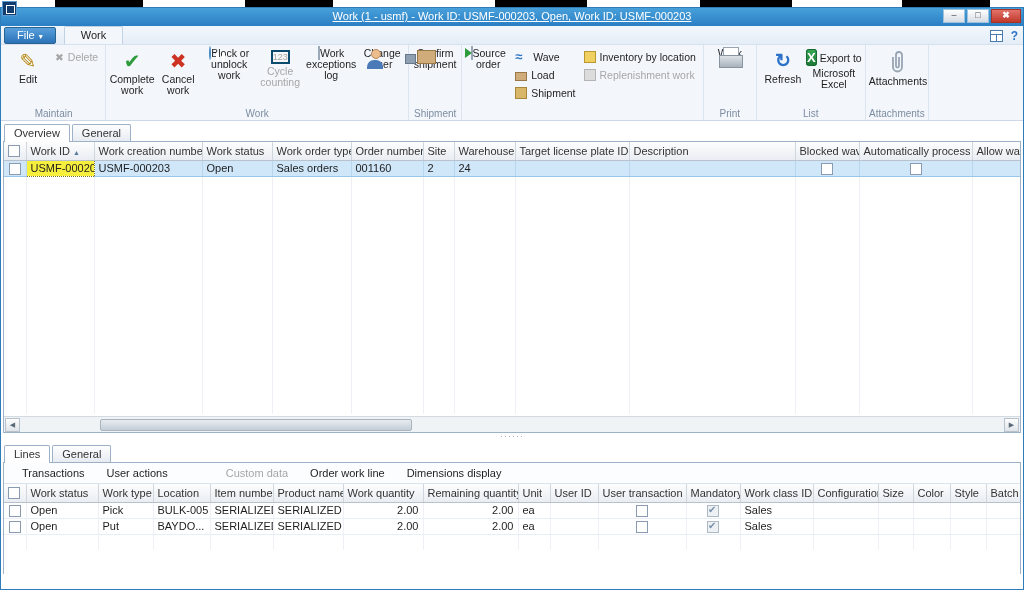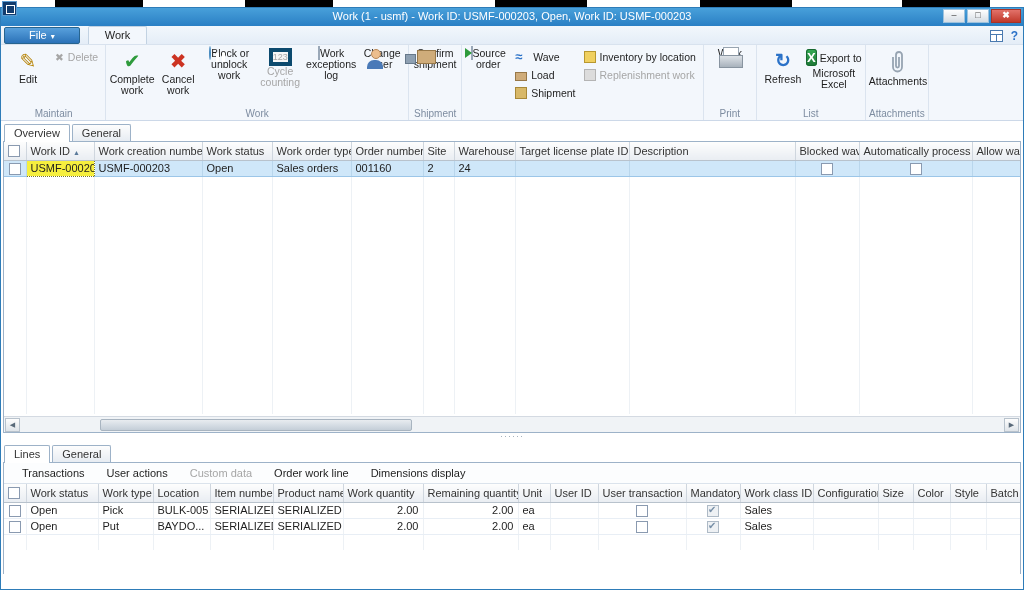--- a/index.html
+++ b/index.html
@@ -14,7 +14,7 @@
 
   
   .window { position: absolute; top: 7px; left: 0; width: 1024px; height: 583px; border: 1px solid #2e7cb8; background: #fff; }
-  .titlebar { height: 18px; background: linear-gradient(#48a0da, #2a7fc4); color: #fff; text-align: center; line-height: 17px; position: relative; }
+  .titlebar { height: 18px; background: linear-gradient(#48a0da, #2a7fc4); color: #fff; text-align: center; line-height: 17px; position: relative; text-decoration: underline; }
   .caps { position: absolute; right: 2px; top: 1px; display: flex; }
   .cap { width: 22px; height: 14px; margin-left: 2px; border: 1px solid #9cc2de; background: linear-gradient(#fefefe, #d6dde4); color: #444; font-size: 9px; line-height: 11px; text-align: center; }
   .cap.close { width: 30px; background: linear-gradient(#e2726a, #c0392b); border-color: #a93226; color: #fff; font-weight: bold; }

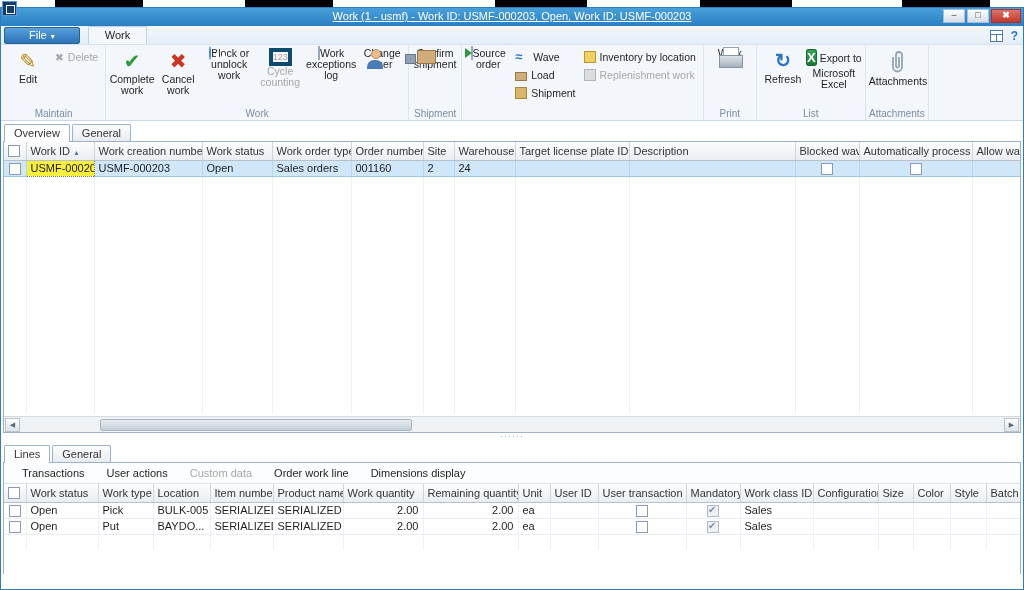--- a/index.html
+++ b/index.html
@@ -21,7 +21,7 @@
 
   
   .menurow { height: 19px; background: linear-gradient(#f2f7fc, #e4edf7); display: flex; align-items: flex-end; position: relative; border-bottom: 1px solid #d8e2ee; }
-  .file-btn { margin: 1px 2px 0 3px; height: 17px; padding: 0 24px; background: linear-gradient(#58a0dc, #2b72b8); color: #fff; border: 1px solid #27648f; border-radius: 2px; line-height: 15px; }
+  .file-btn { margin: 1px 2px 0 3px; height: 17px; padding: 0 12px; background: linear-gradient(#58a0dc, #2b72b8); color: #fff; border: 1px solid #27648f; border-radius: 2px; line-height: 15px; }
   .file-btn .dd { font-size: 8px; margin-left: 4px; }
   .tab-work { margin-left: 6px; height: 18px; padding: 0 16px; background: #f3f7fc; border: 1px solid #c2d2e2; border-bottom: none; border-radius: 2px 2px 0 0; line-height: 17px; }
   .mr-icons { position: absolute; right: 5px; top: 3px; display: flex; gap: 8px; align-items: center; }

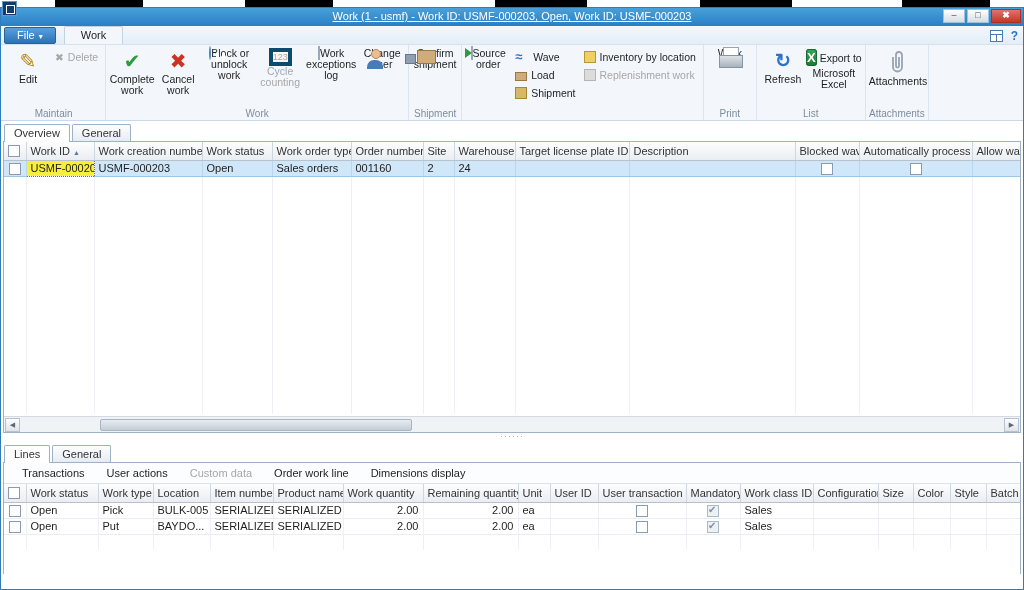--- a/index.html
+++ b/index.html
@@ -46,7 +46,7 @@
   .i-pause { width: 22px; height: 22px; border-radius: 50%; background: linear-gradient(#a8d4f2, #569ed6); border: 1px solid #4a8cc0; position: relative; margin: 2px auto 2px; }
   .i-pause::before, .i-pause::after { content: ""; position: absolute; top: 6px; width: 3px; height: 9px; background: #fff; }
   .i-pause::before { left: 6px; } .i-pause::after { left: 12px; }
-  .i-cycle { width: 26px; height: 20px; margin: 3px auto 3px; border: 4px solid #0c4a6e; color: #99a; font-size: 9px; line-height: 18px; background: #f6f6f6; }
+  .i-cycle { width: 26px; height: 20px; margin: 3px auto 3px; border: 2px solid #0c4a6e; color: #99a; font-size: 9px; line-height: 18px; background: #f6f6f6; }
   .i-doc { width: 17px; height: 22px; background: #fff; border: 1px solid #9aa8b8; margin: 2px auto 2px; position: relative; }
   .i-doc::before { content: ""; position: absolute; left: 3px; right: 3px; top: 4px; height: 1px; background: #b0bcc8; box-shadow: 0 4px 0 #b0bcc8, 0 8px 0 #b0bcc8, 0 12px 0 #b0bcc8; }
   .i-source { width: 17px; height: 22px; background: #fff; border: 1px solid #9aa8b8; margin: 2px auto 2px; position: relative; }

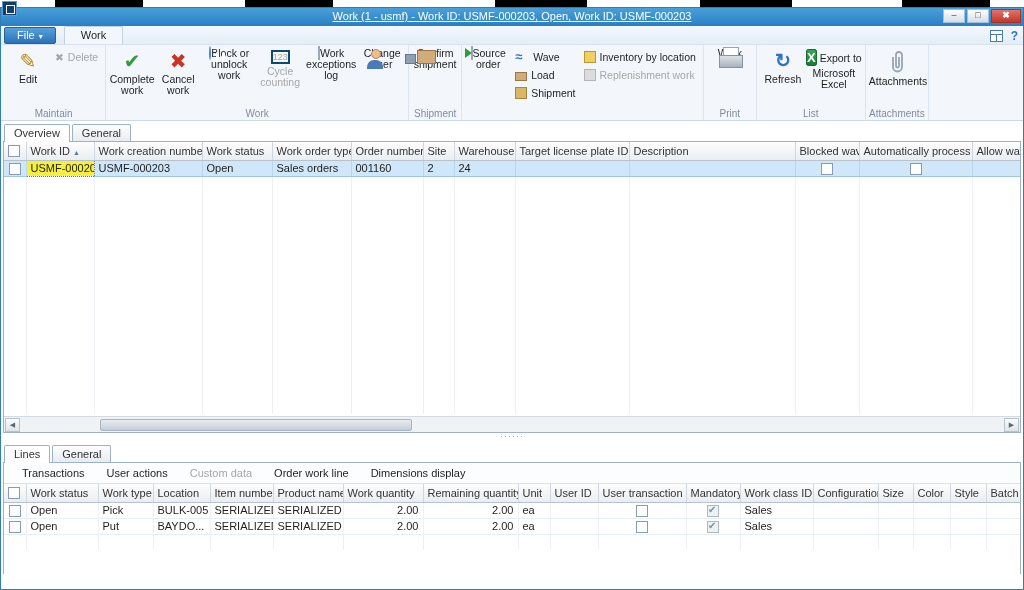--- a/index.html
+++ b/index.html
@@ -110,7 +110,7 @@
   .linesbox { margin: 0 2px; border: 1px solid #9db2c8; border-bottom: none; background: #fff; height: 112px; overflow: hidden; }
   .actionsrow { height: 21px; display: flex; align-items: center; gap: 22px; padding-left: 18px; border-bottom: 1px solid #dbe3ec; background: #fcfdfe; }
   .alink { color: #1e1e1e; white-space: nowrap; }
-  .alink.disabled { color: #a6a6a6; }
+  .alink.disabled { color: #a6a6a6; margin-left: 36px; }
 </style>
 </head>
 <body>

